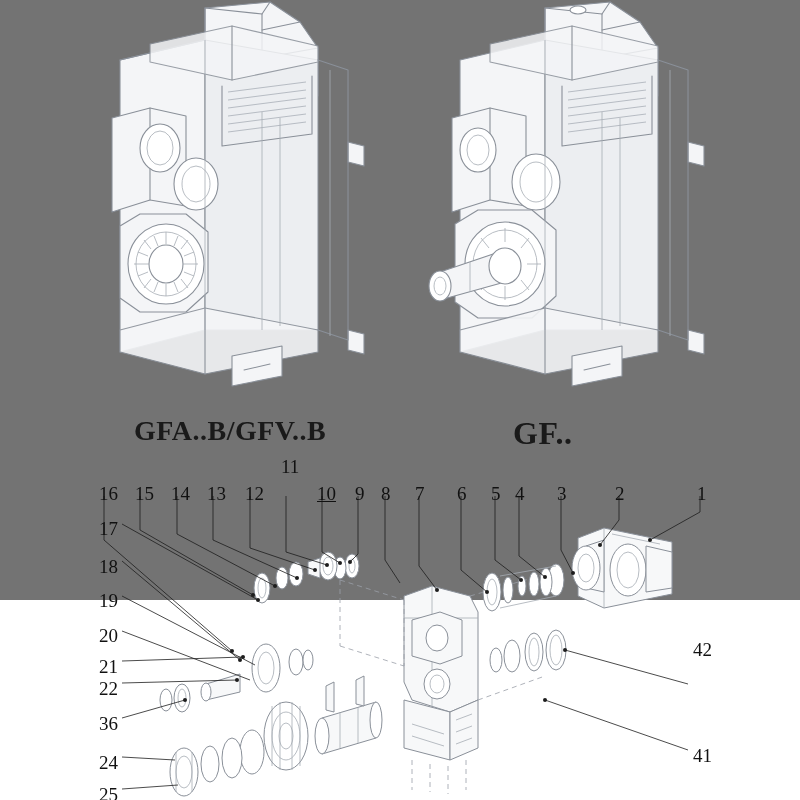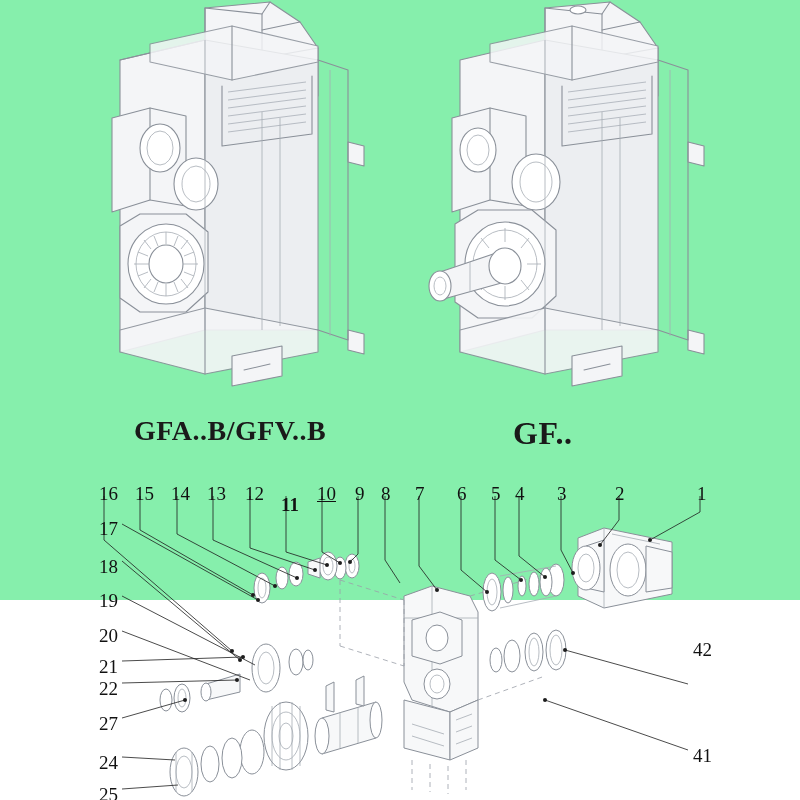--- a/index.html
+++ b/index.html
@@ -17,7 +17,7 @@
     position: relative;
     width: 800px;
     height: 600px;
-    background: #86efac;
+    background: #737373;
     text-align: right;
   }
   .svg-layer {

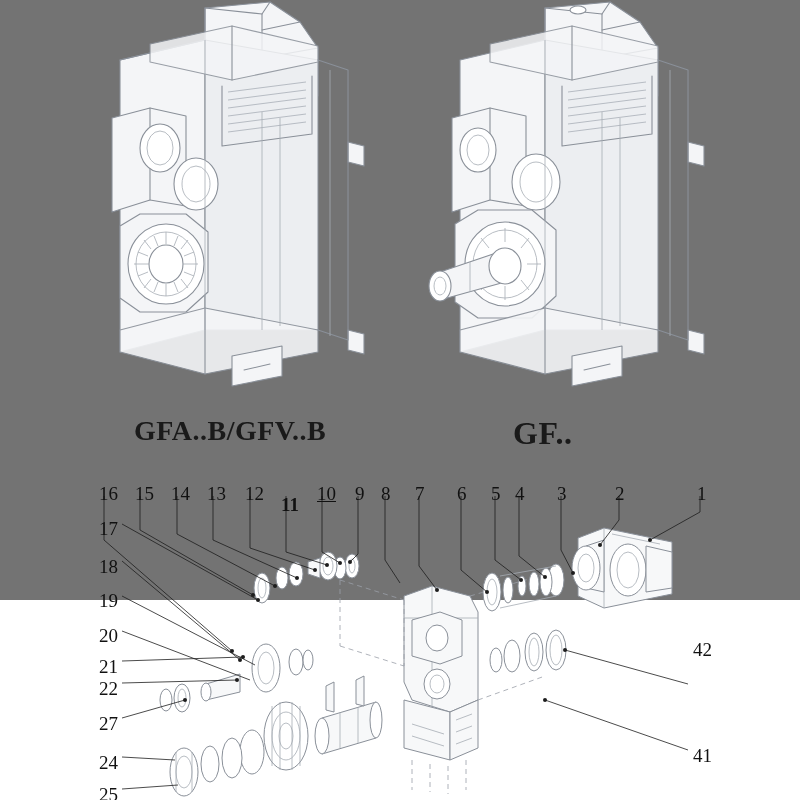--- a/index.html
+++ b/index.html
@@ -391,7 +391,7 @@
   <div class="num" style="left:171px; top:483px;">14</div>
   <div class="num" style="left:207px; top:483px;">13</div>
   <div class="num" style="left:245px; top:483px;">12</div>
-  <div class="num" style="left:281px; top:494px;font-weight:bold;">11</div>
+  <div class="num" style="left:281px; top:456px;">11</div>
   <div class="num" style="left:317px; top:483px;text-decoration:underline;">10</div>
   <div class="num" style="left:355px; top:483px;">9</div>
   <div class="num" style="left:381px; top:483px;">8</div>

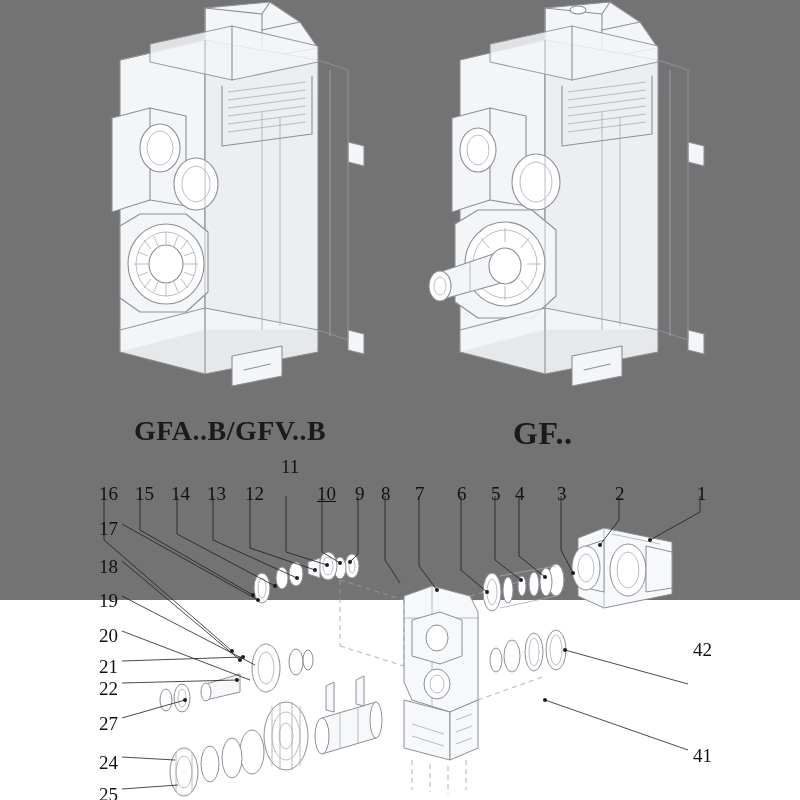--- a/index.html
+++ b/index.html
@@ -409,7 +409,7 @@
   <div class="num" style="left:99px; top:625px;">20</div>
   <div class="num" style="left:99px; top:656px;">21</div>
   <div class="num" style="left:99px; top:678px;">22</div>
-  <div class="num" style="left:99px; top:713px;">27</div>
+  <div class="num" style="left:99px; top:713px;">36</div>
   <div class="num" style="left:99px; top:752px;">24</div>
   <div class="num" style="left:99px; top:784px;">25</div>
 

